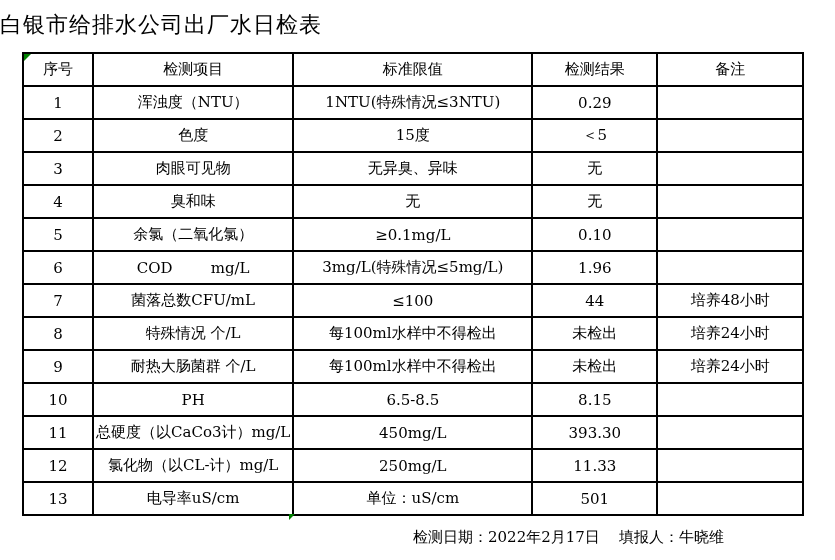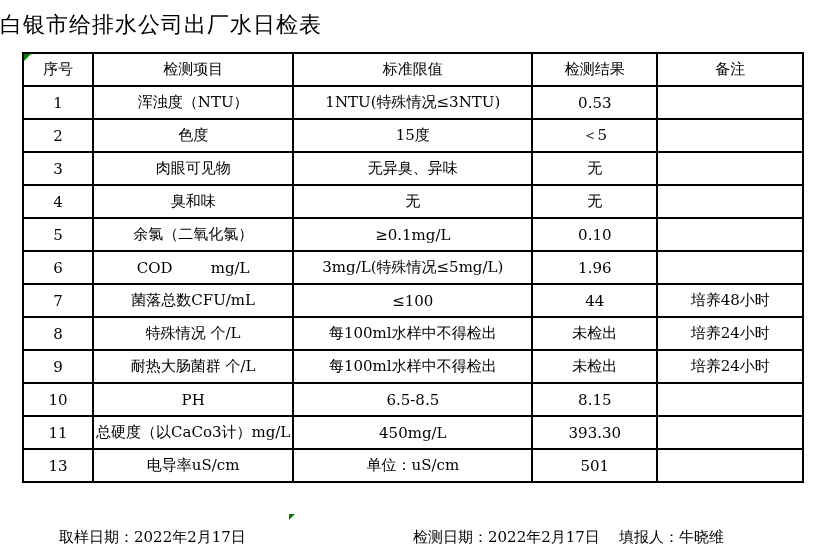--- a/index.html
+++ b/index.html
@@ -100,7 +100,7 @@
     <td>1</td>
     <td>浑浊度（NTU）</td>
     <td>1NTU(特殊情况≤3NTU)</td>
-    <td>0.53</td>
+    <td>0.29</td>
     <td></td>
   </tr>
 

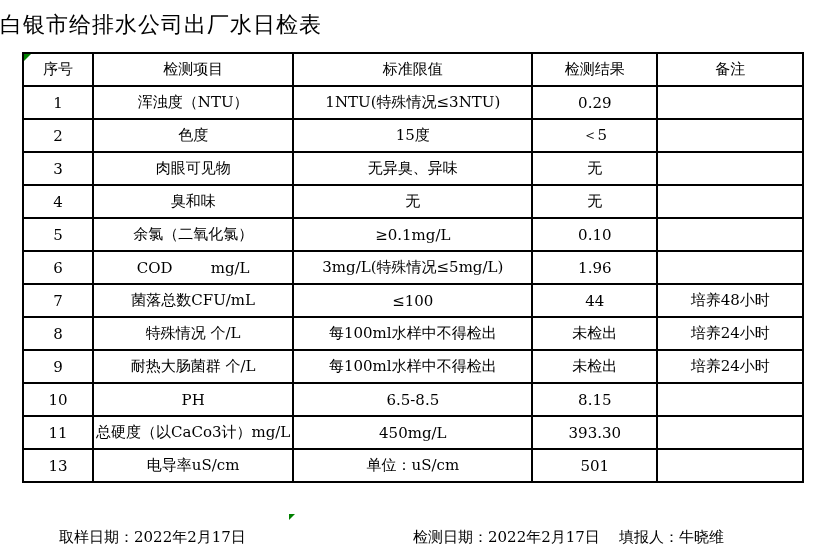--- a/index.html
+++ b/index.html
@@ -184,6 +184,13 @@
     <td></td>
   </tr>
 
+  <tr>
+    <td>12</td>
+    <td>氯化物（以CL-计）mg/L</td>
+    <td>250mg/L</td>
+    <td>11.33</td>
+    <td></td>
+  </tr>
 
   <tr>
     <td>13</td>

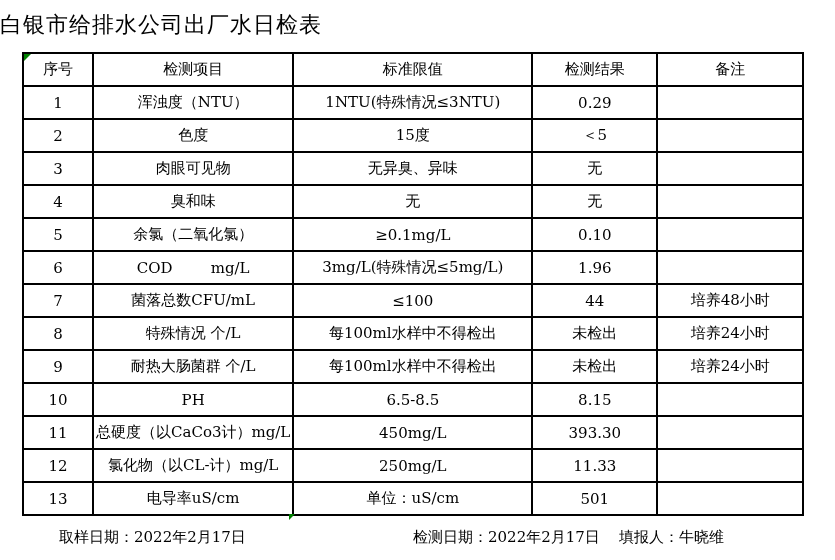--- a/index.html
+++ b/index.html
@@ -206,7 +206,6 @@
 <div class="corner-marker marker-bottom"></div>
 
 <div class="footer">
-  <span class="f-sampling">取样日期：2022年2月17日</span>
   <span class="f-test">检测日期：2022年2月17日</span>
   <span class="f-reporter">填报人：牛晓维</span>
 </div>

